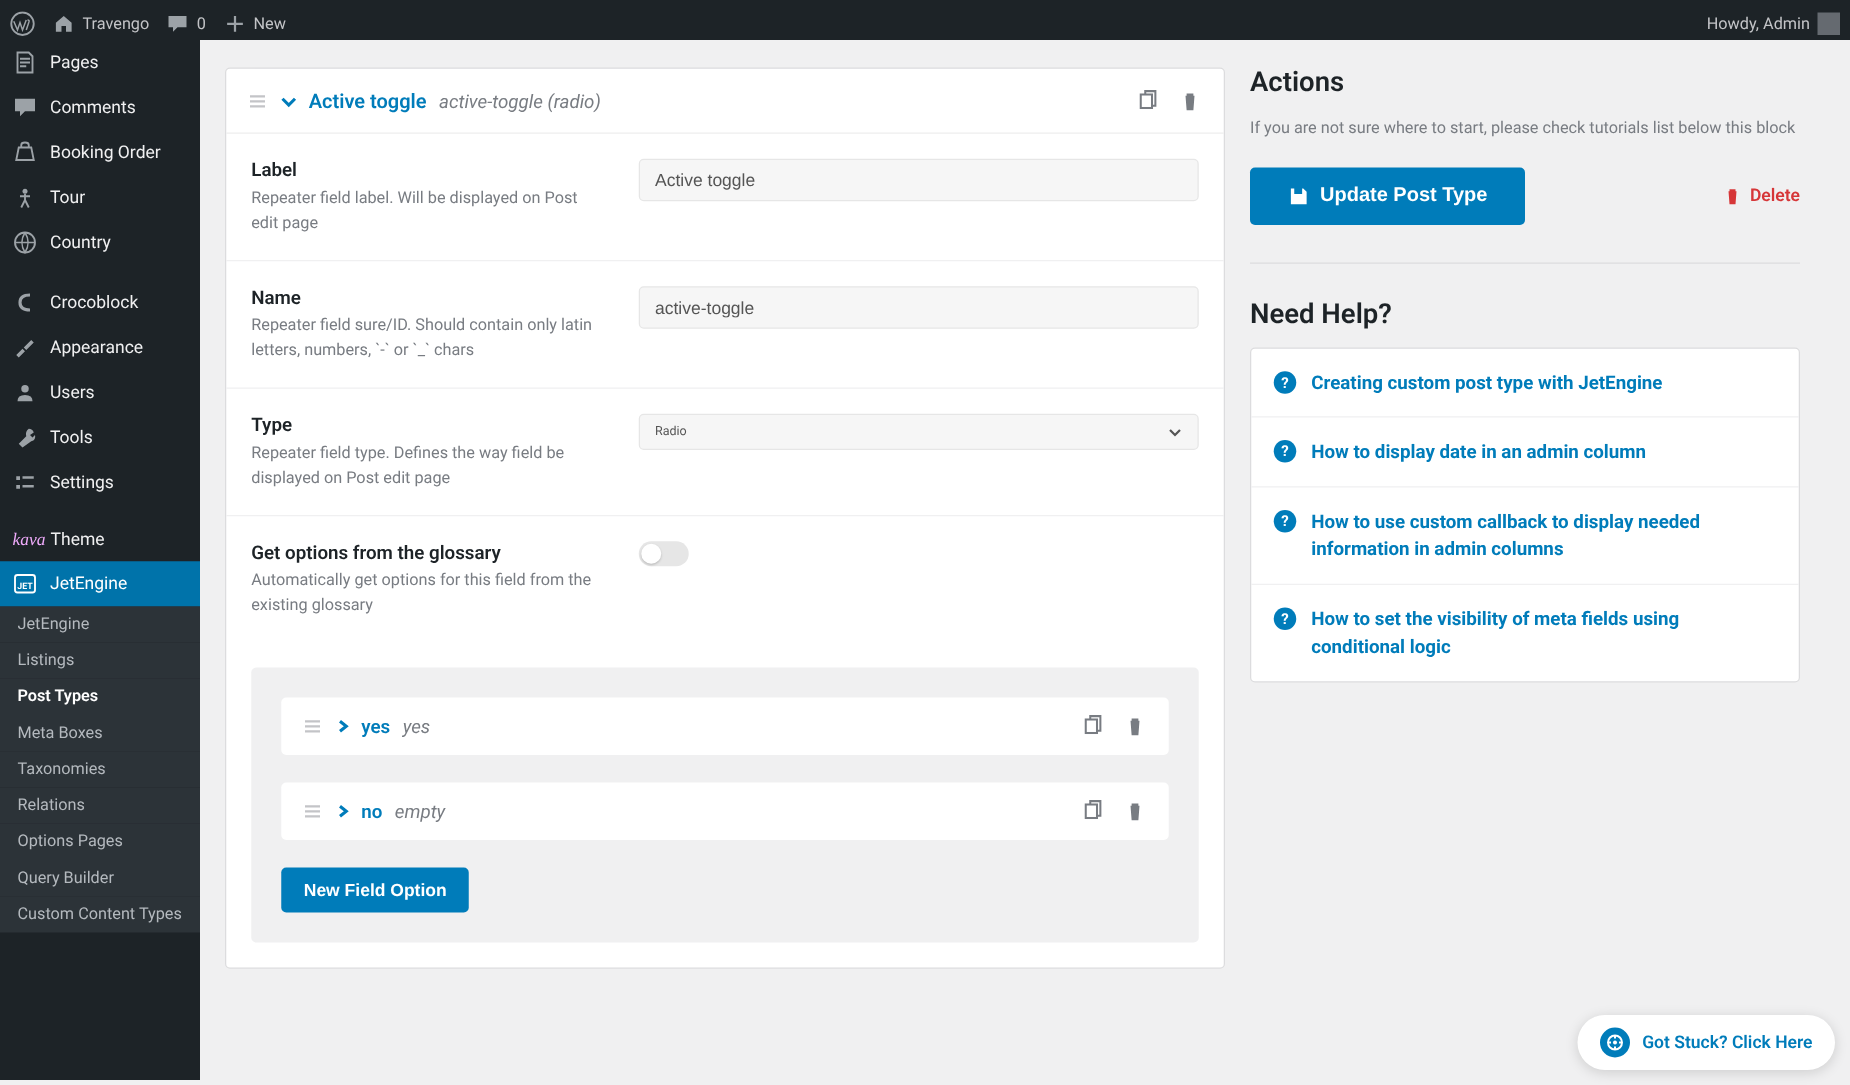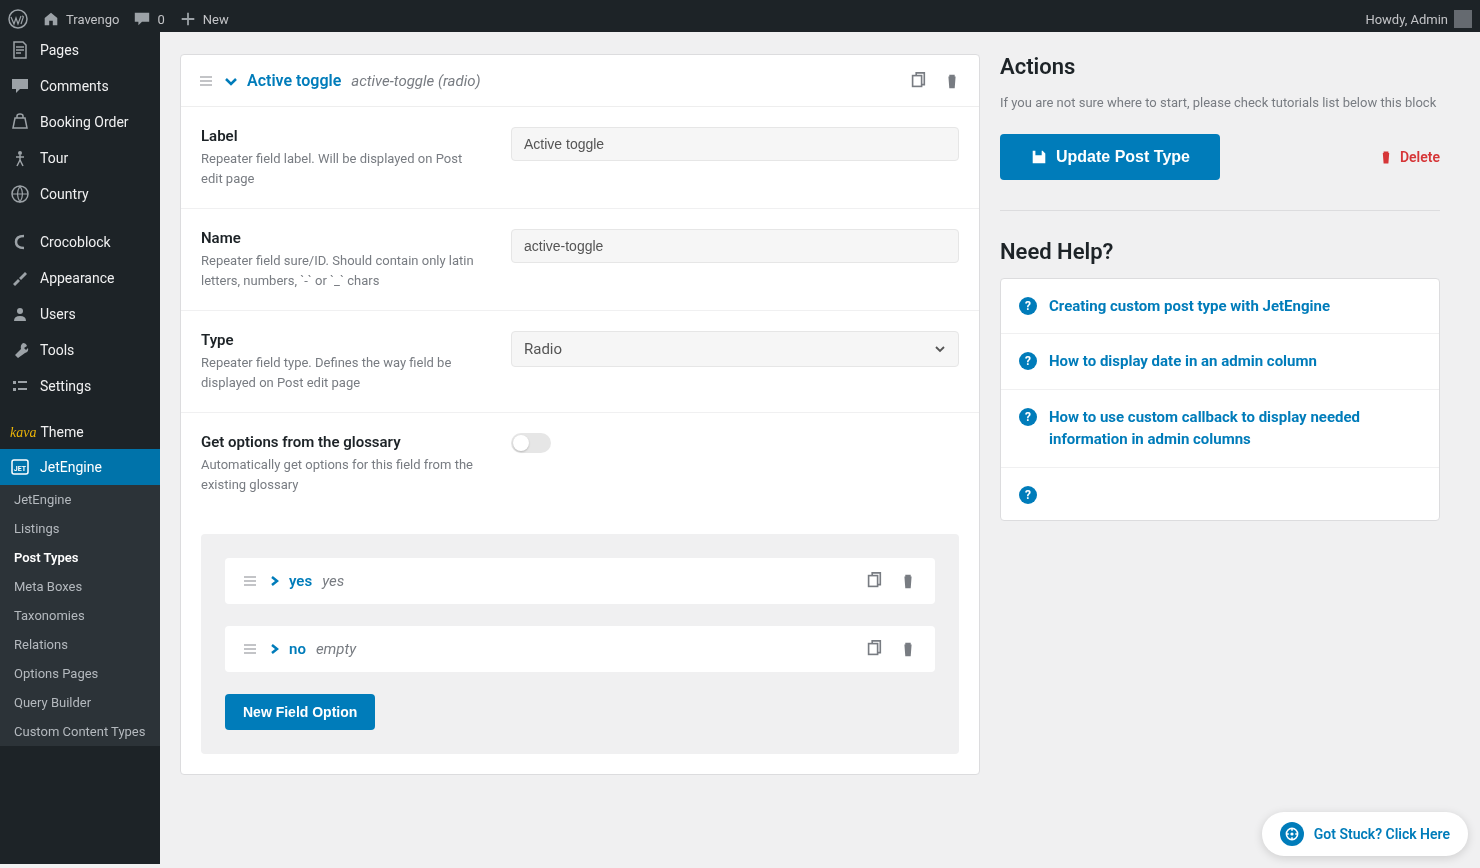--- a/index.html
+++ b/index.html
@@ -47,7 +47,7 @@
 .field-input-col { flex: 1; }
 .text-input { width: 100%; padding: 8px 12px; border: 1px solid #e6e6e6; background: #f6f6f6; border-radius: 4px; font-size: 14px; color: #555; }
 .select-wrap { position: relative; }
-.select-input { width: 100%; padding: 8px 12px; border: 1px solid #e6e6e6; background: #f6f6f6; border-radius: 4px; font-size: 15px; color: #555; appearance: none; cursor: pointer; }
+.select-input { width: 100%; padding: 8px 12px; border: 1px solid #e6e6e6; background: #f6f6f6; border-radius: 4px; font-size: 10px; color: #555; appearance: none; cursor: pointer; }
 .select-caret { position: absolute; right: 12px; top: 50%; transform: translateY(-50%); pointer-events: none; color: #555; }
 
 .toggle { width: 40px; height: 20px; background: #e6e6e6; border-radius: 10px; position: relative; cursor: pointer; }

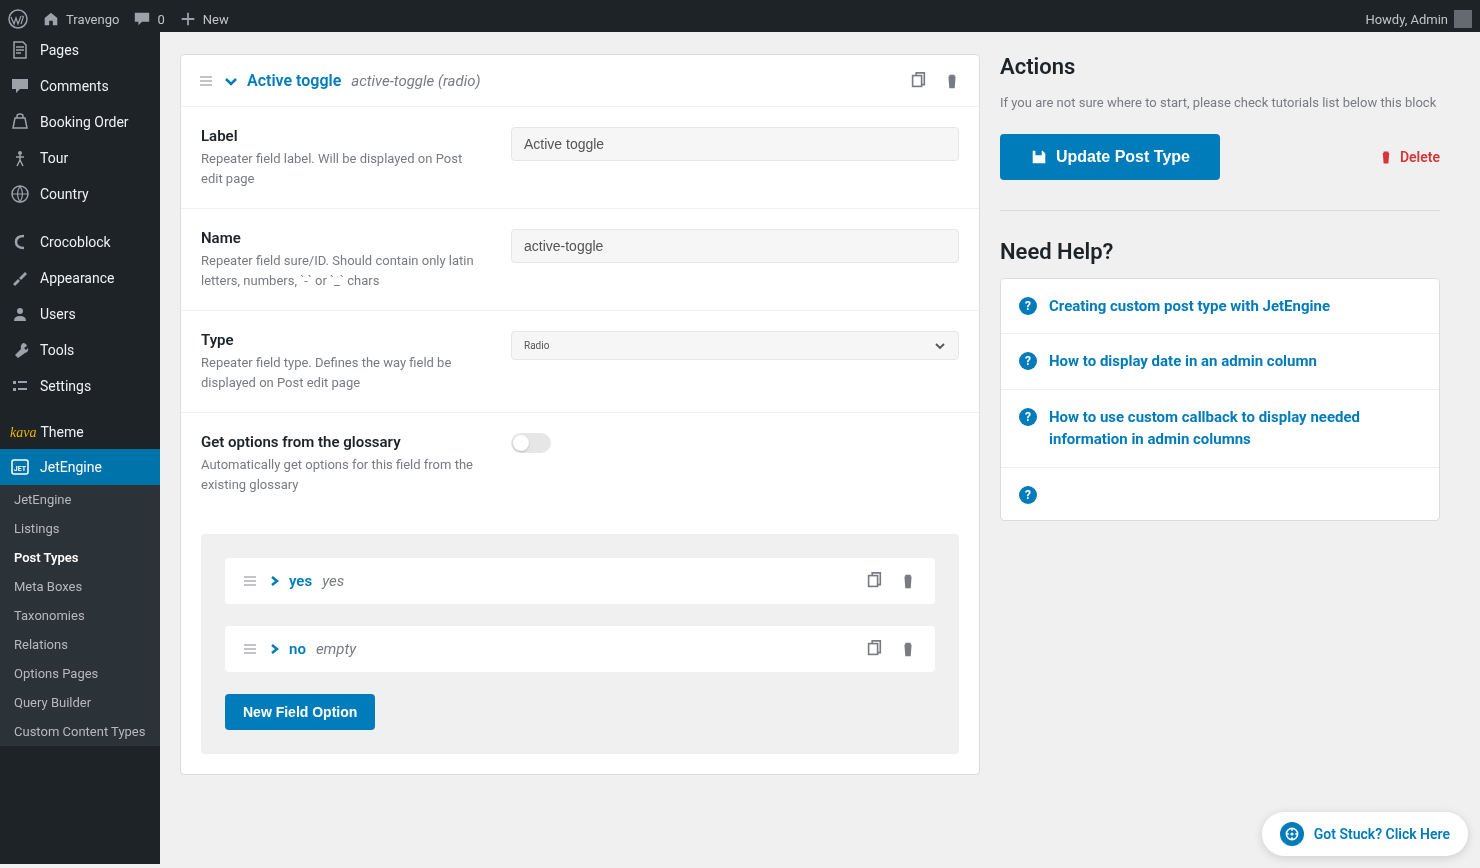--- a/index.html
+++ b/index.html
@@ -22,7 +22,7 @@
 .sidebar-sep { height: 12px; }
 .sidebar-sub { padding: 7px 12px 7px 14px; cursor: pointer; color: #b4b9be; font-size: 13px; background: #2c3338; }
 .sidebar-sub.active { color: #fff; font-weight: 600; }
-.kava-label { font-family: cursive; font-style: italic; color: #eab308; margin-right: 4px; }
+.kava-label { font-family: cursive; font-style: italic; color: #f0abfc; margin-right: 4px; }
 
 
 .main { position: absolute; top: 32px; left: 160px; right: 0; bottom: 0; background: #f0f0f1; overflow-y: auto; padding: 0 20px 20px; }

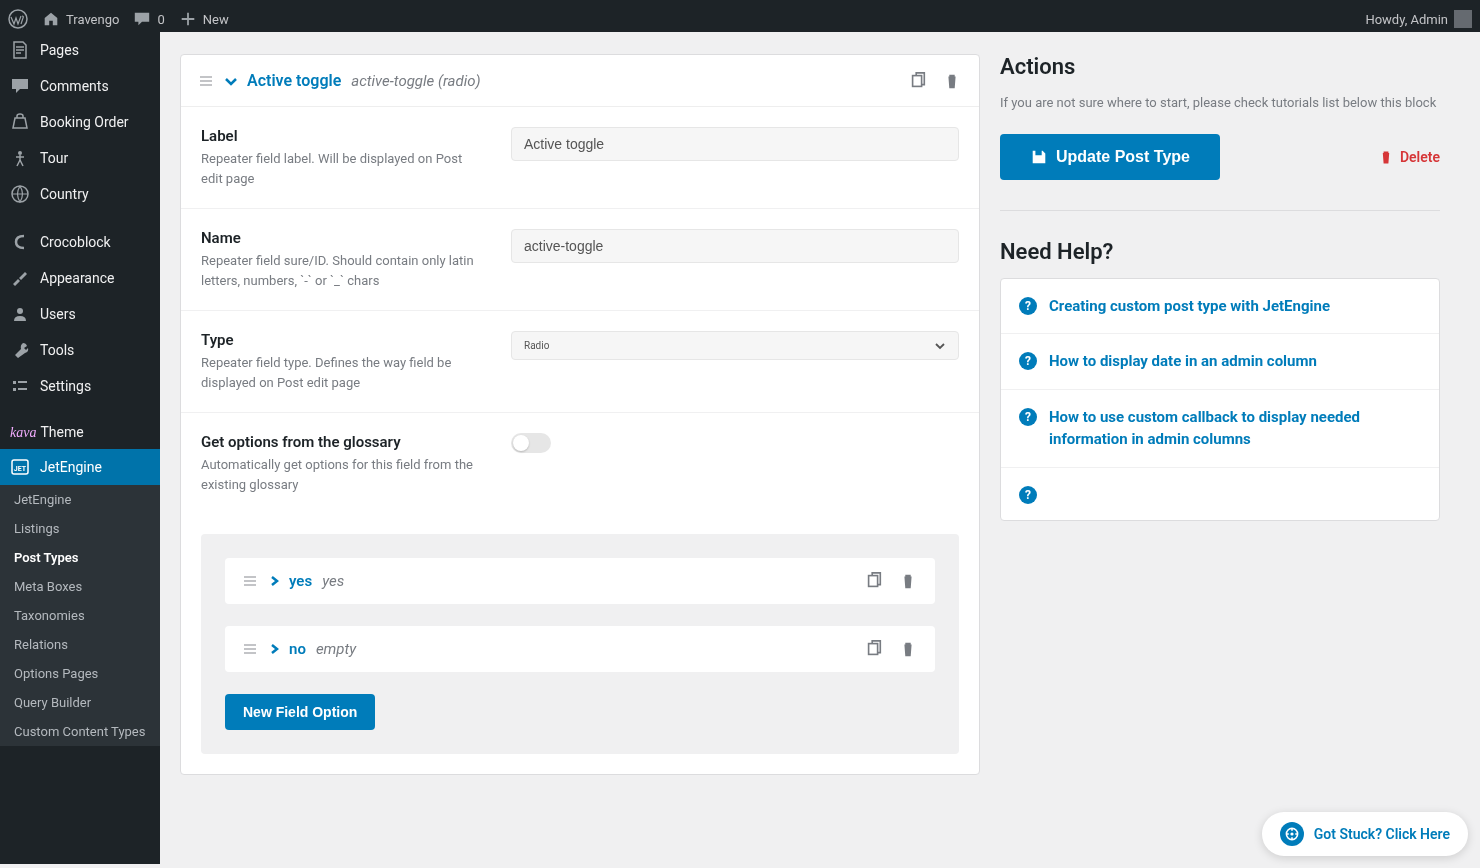--- a/index.html
+++ b/index.html
@@ -393,6 +393,7 @@
           </div>
           <div class="help-item">
             <div class="help-icon">?</div>
+            <div class="help-link">How to set the visibility of meta fields using conditional logic</div>
           </div>
         </div>
       </div>

